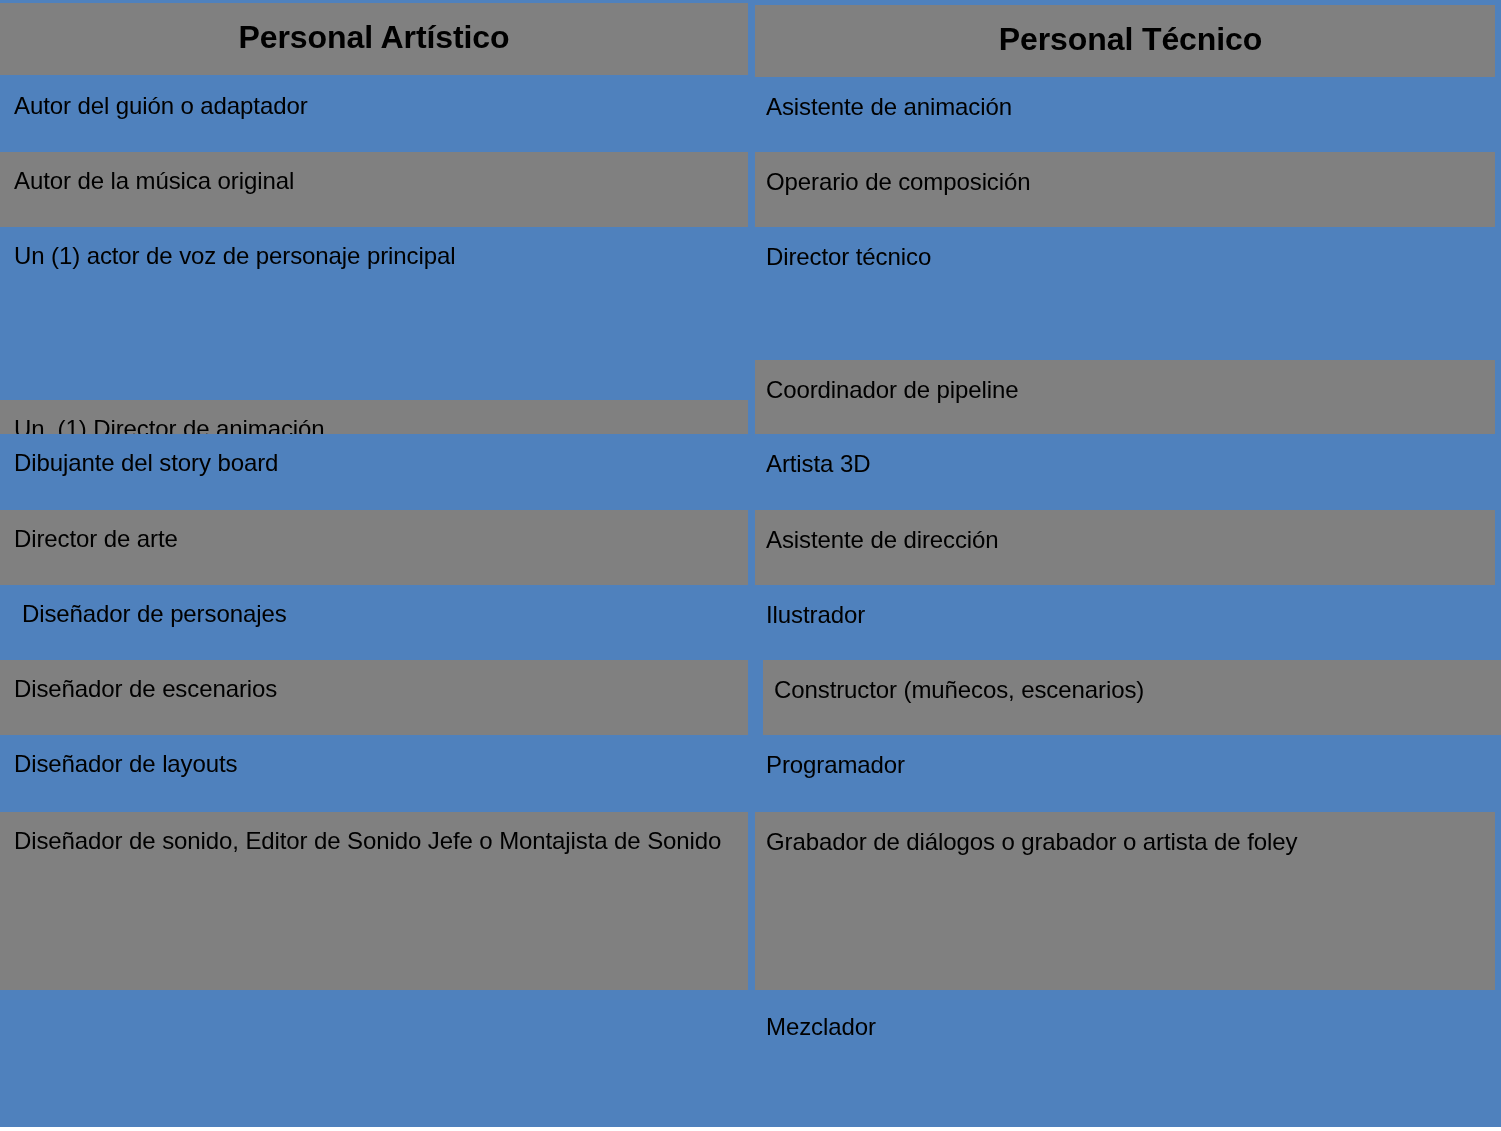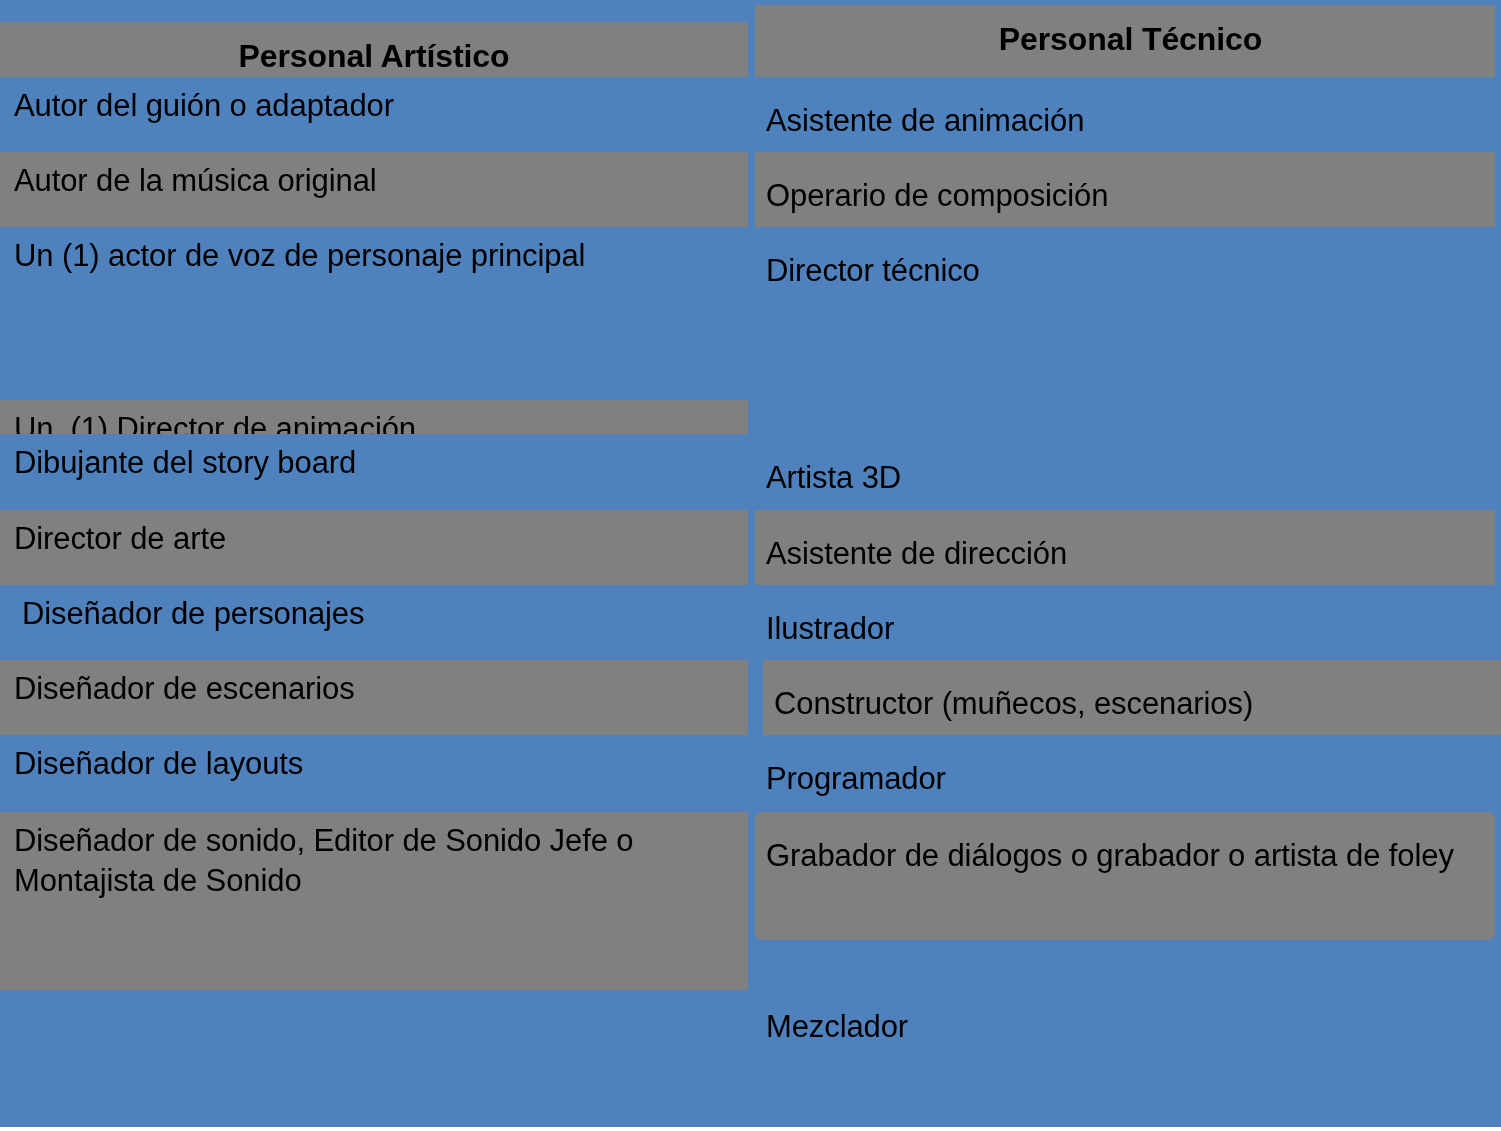--- a/index.html
+++ b/index.html
@@ -67,7 +67,7 @@
 
   <div class="top-rule"></div>
 
-  <div class="cell gray left header" style="top:22px; height:72px;">
+  <div class="cell gray left header" style="top:3px; height:72px;">
     <span class="txt">Personal Artístico</span>
   </div>
   <div class="cell gray right header" style="top:5px; height:72px;padding-left:11px;">

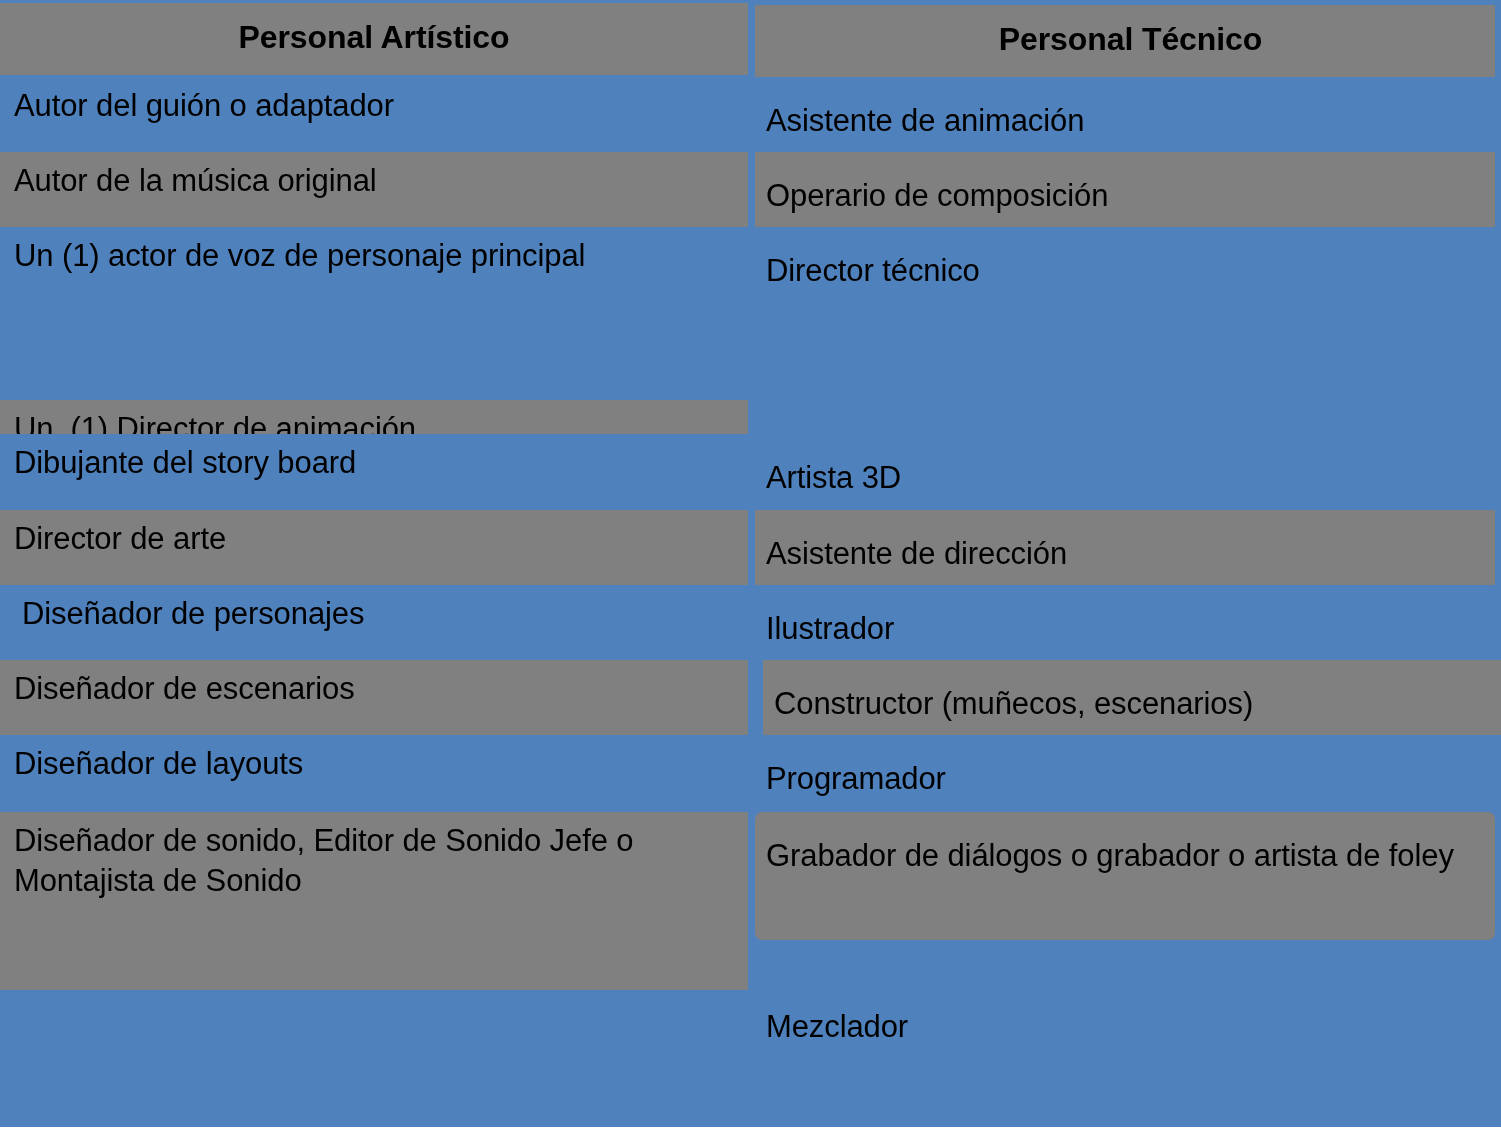--- a/index.html
+++ b/index.html
@@ -24,7 +24,7 @@
     position: absolute;
     box-sizing: border-box;
     color: #000000;
-    font-size: 31px;
+    font-size: 24px;
     line-height: 40px;
     letter-spacing: -0.1px;
   }

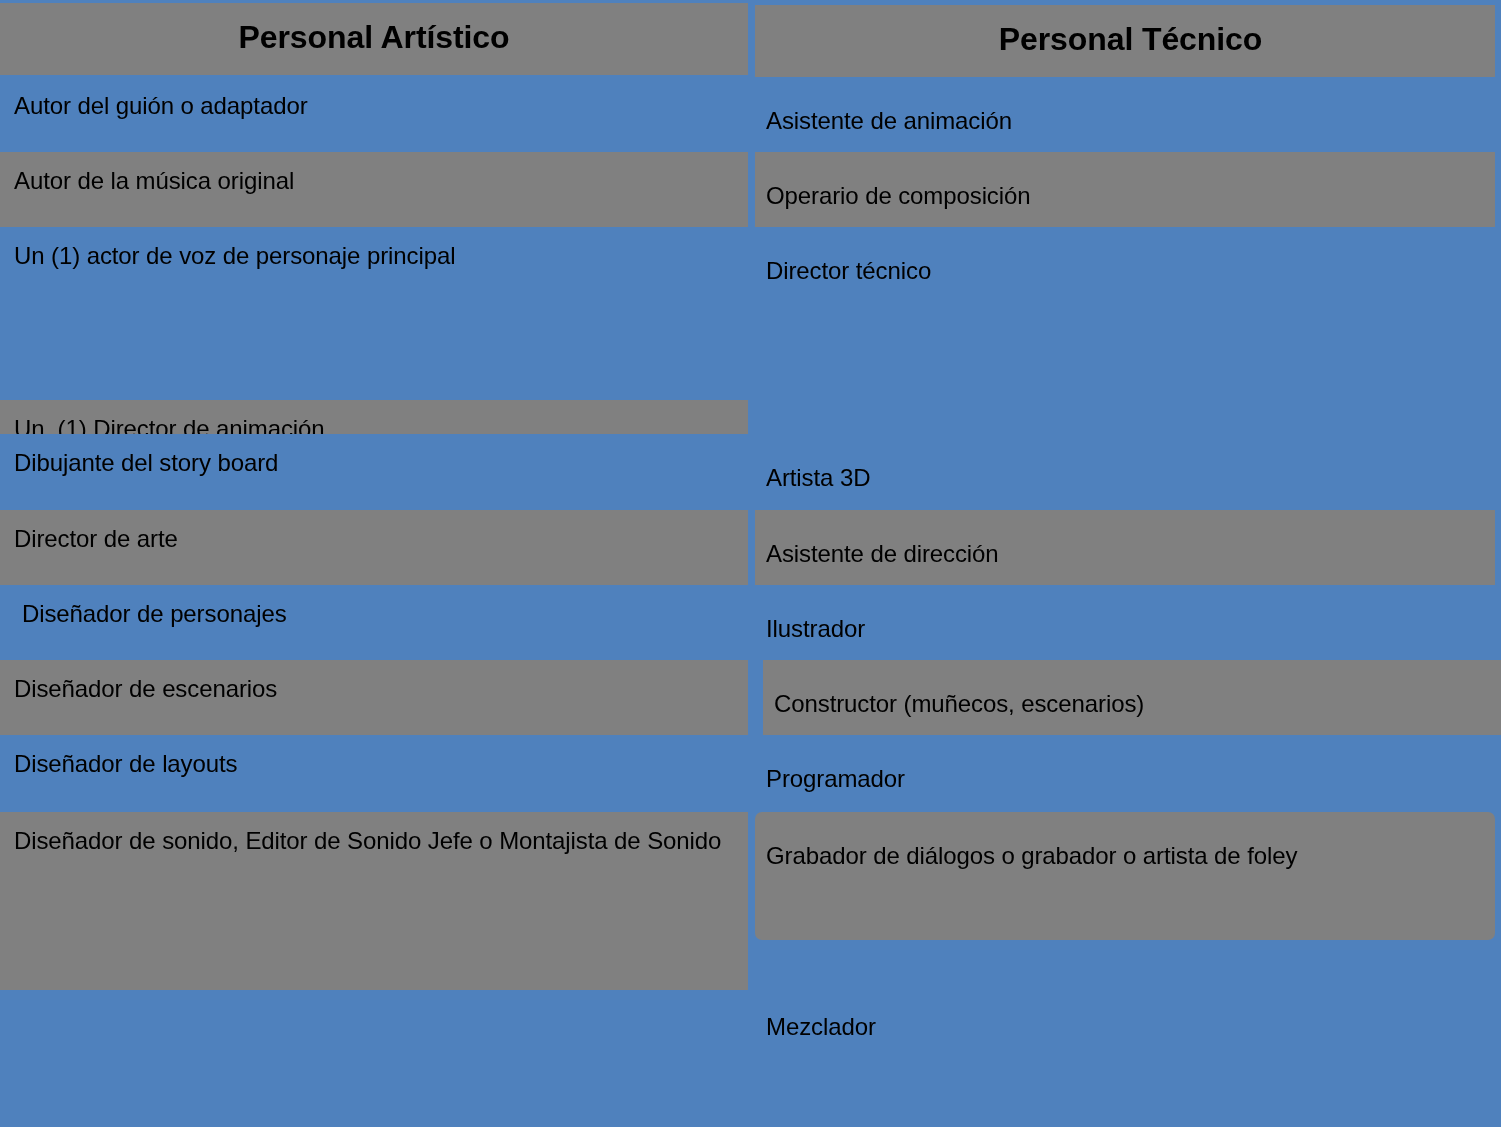--- a/index.html
+++ b/index.html
@@ -31,7 +31,7 @@
   .cell.gray  { background: #808080; }
   .cell.blue  { background: #4f81bd; }
   .cell.left  { left: 0px;   width: 748px; padding-left: 14px; padding-top: 9px; }
-  .cell.right { left: 755px; width: 740px; padding-left: 11px; padding-top: 24px; }
+  .cell.right { left: 755px; width: 740px; padding-left: 11px; padding-top: 10px; }
   .cell.header {
     font-weight: bold;
     text-align: center;

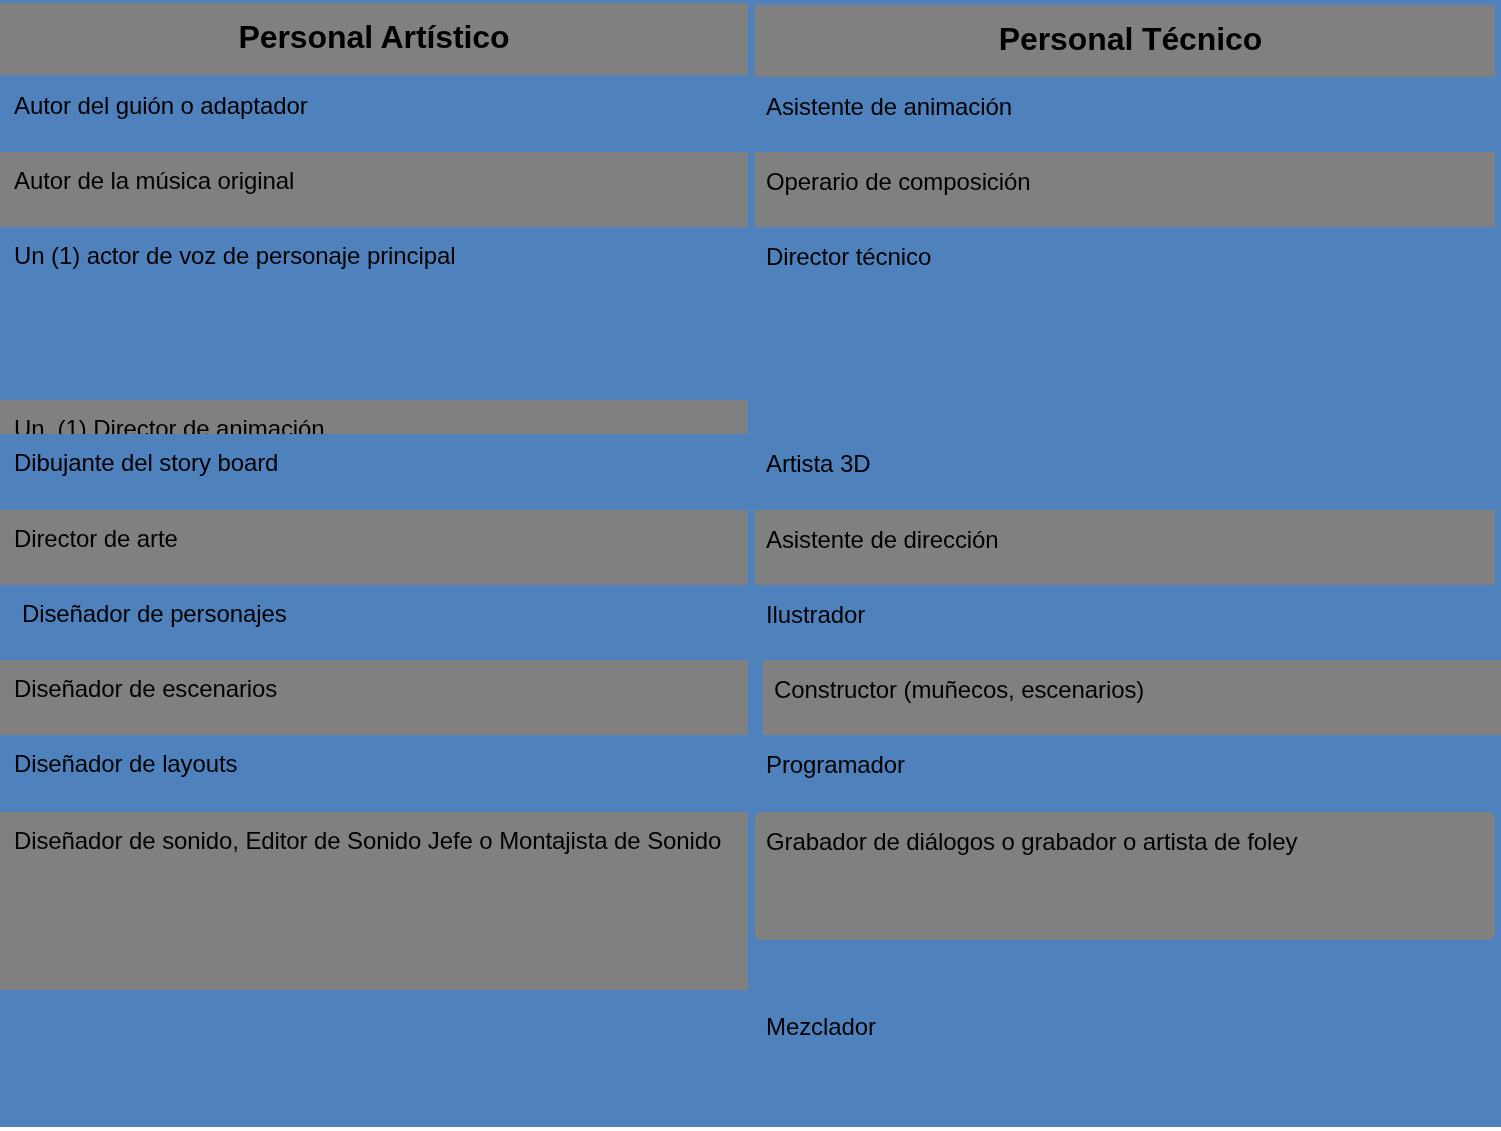--- a/index.html
+++ b/index.html
@@ -98,6 +98,9 @@
   <div class="cell gray left" style="top:360px; height:74px;margin-top:40px;">
     <span class="txt">Un  (1) Director de animación</span>
   </div>
+  <div class="cell gray right" style="top:360px; height:74px;">
+    <span class="txt">Coordinador de pipeline</span>
+  </div>
 
   <div class="cell blue left" style="top:434px; height:76px;">
     <span class="txt">Dibujante del story board</span>

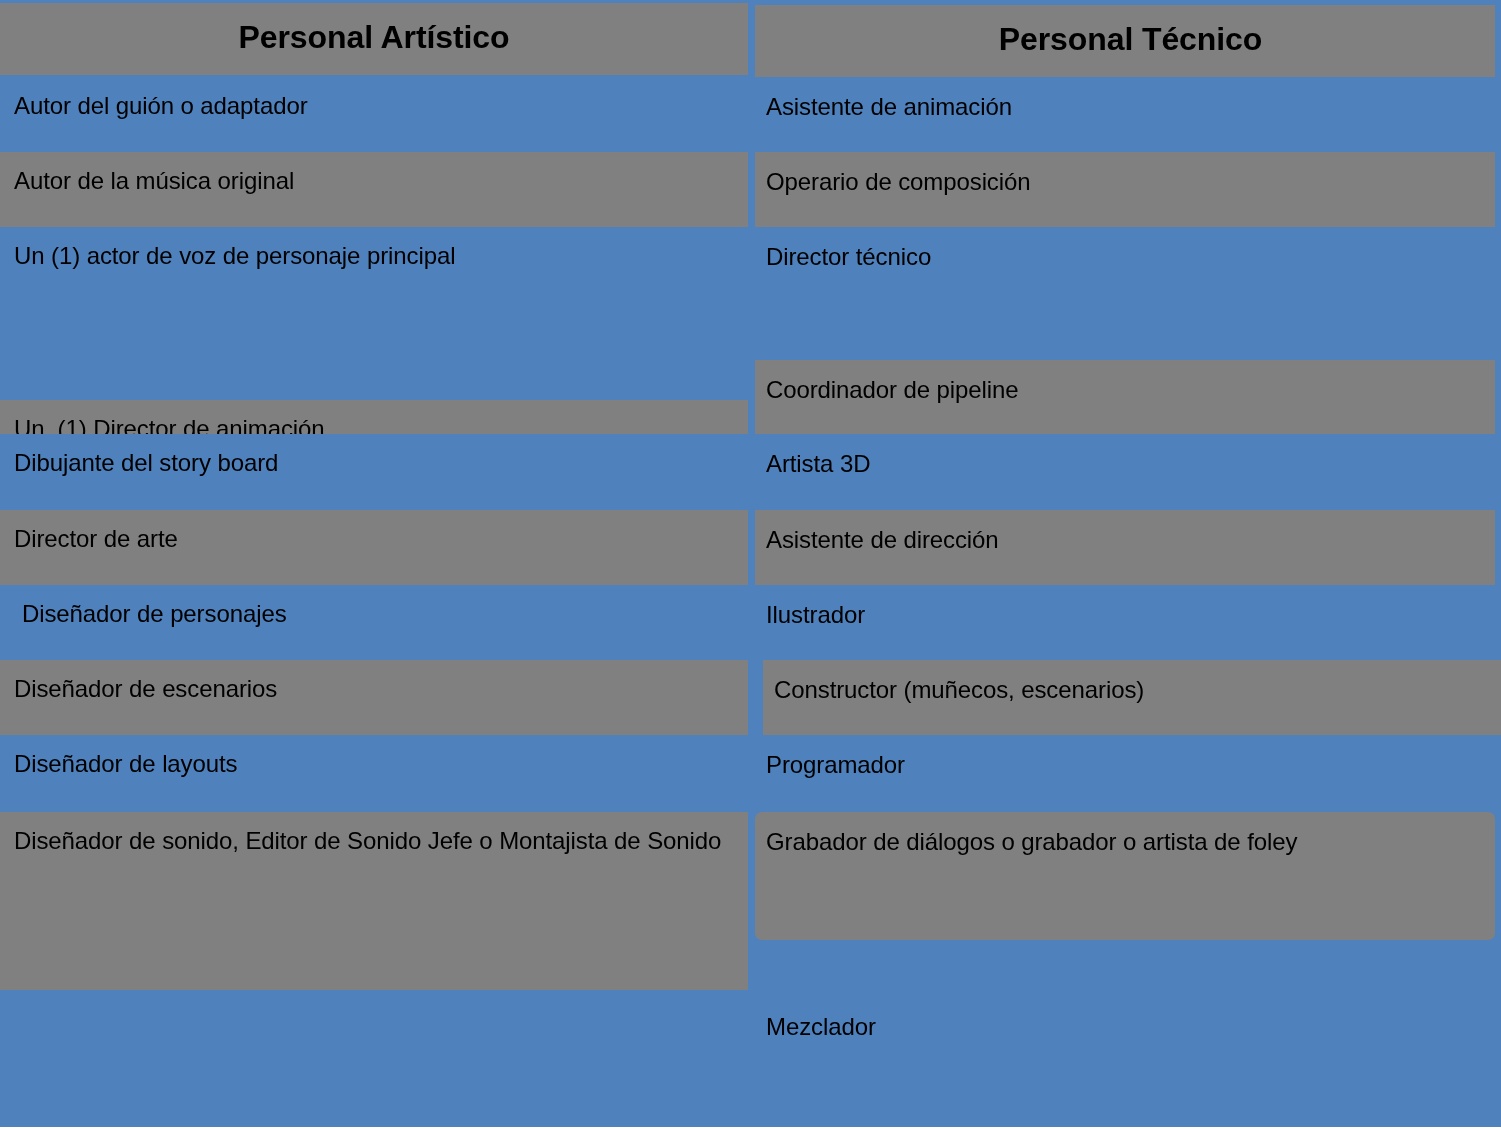--- a/index.html
+++ b/index.html
@@ -140,7 +140,7 @@
   <div class="cell gray left" style="top:812px; height:178px;">
     <span class="txt">Diseñador de sonido, Editor de Sonido Jefe o Montajista de Sonido</span>
   </div>
-  <div class="cell gray right" style="top:812px; height:128px;border-radius:7px;">
+  <div class="cell gray right" style="top:812px; height:178px;">
     <span class="txt">Grabador de diálogos o grabador o artista de foley</span>
   </div>
 

